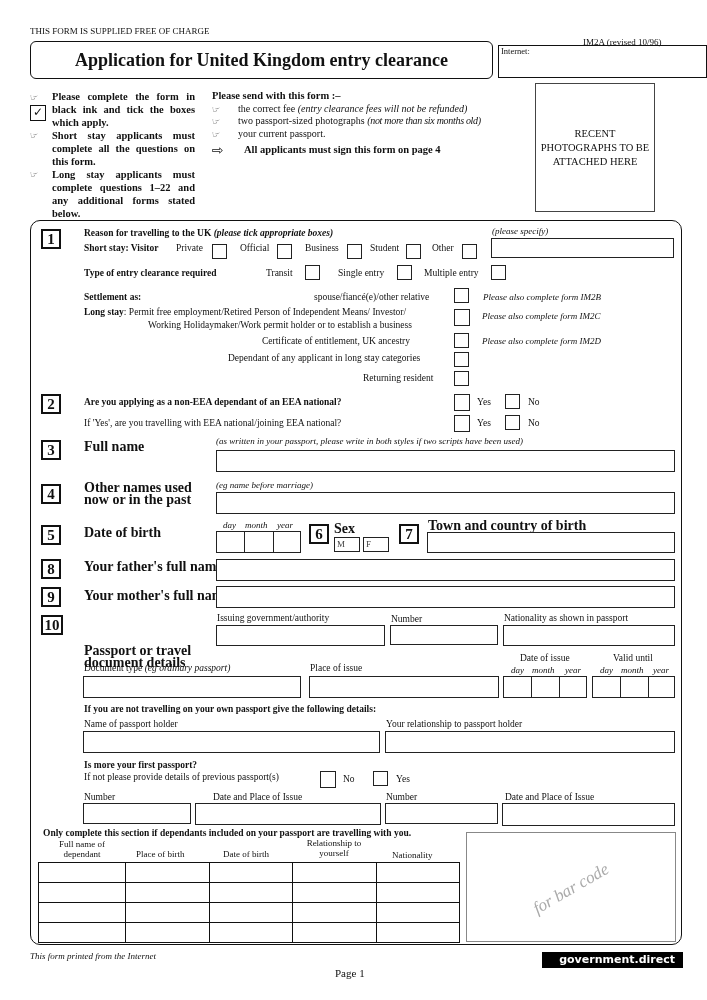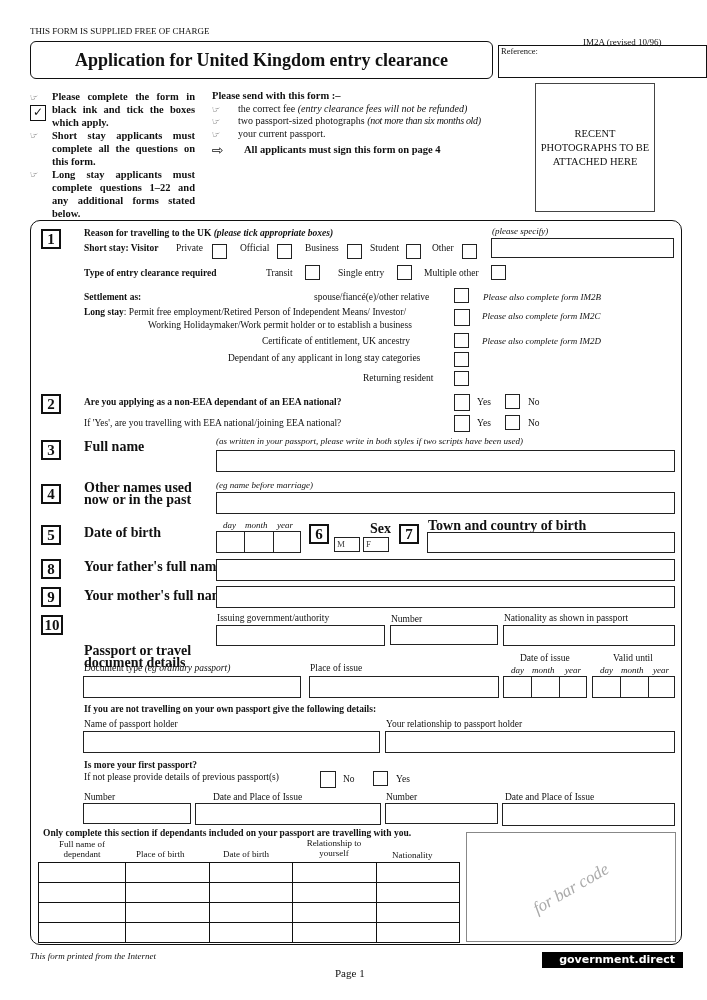--- a/index.html
+++ b/index.html
@@ -29,7 +29,7 @@
 </div>
 
 <div class="abs" style="left:498px;top:45px;width:209px;height:33px;border:1.5px solid #111;">
-  <span style="font-size:8.5px;position:absolute;left:2px;top:0px;">Reference:</span>
+  <span style="font-size:8.5px;position:absolute;left:2px;top:0px;">Internet:</span>
 </div>
 
 <div class="abs" style="left:30px;top:90px;width:165px;font-weight:bold;font-size:10.5px;line-height:13px;">

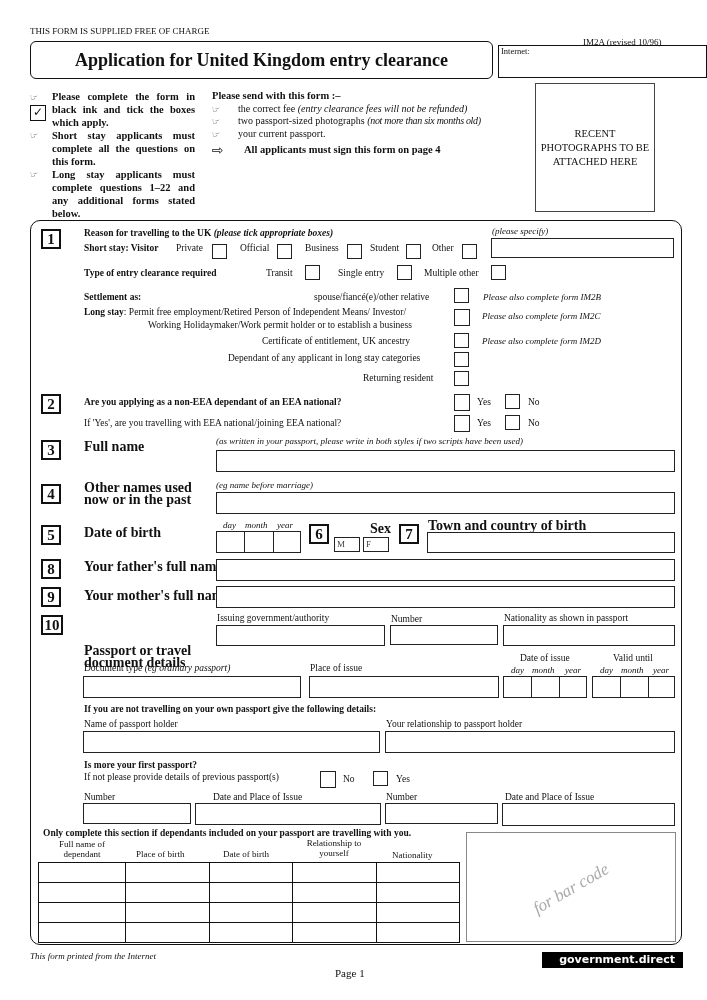--- a/index.html
+++ b/index.html
@@ -89,7 +89,7 @@
 <div class="cb" style="left:305px;top:265px;"></div>
 <div class="lbl" style="left:338px;top:268px;">Single entry</div>
 <div class="cb" style="left:397px;top:265px;"></div>
-<div class="lbl" style="left:424px;top:268px;">Multiple other</div>
+<div class="lbl" style="left:424px;top:268px;">Multiple entry</div>
 <div class="cb" style="left:491px;top:265px;"></div>
 
 <div class="lbl b" style="left:84px;top:292px;">Settlement as:</div>

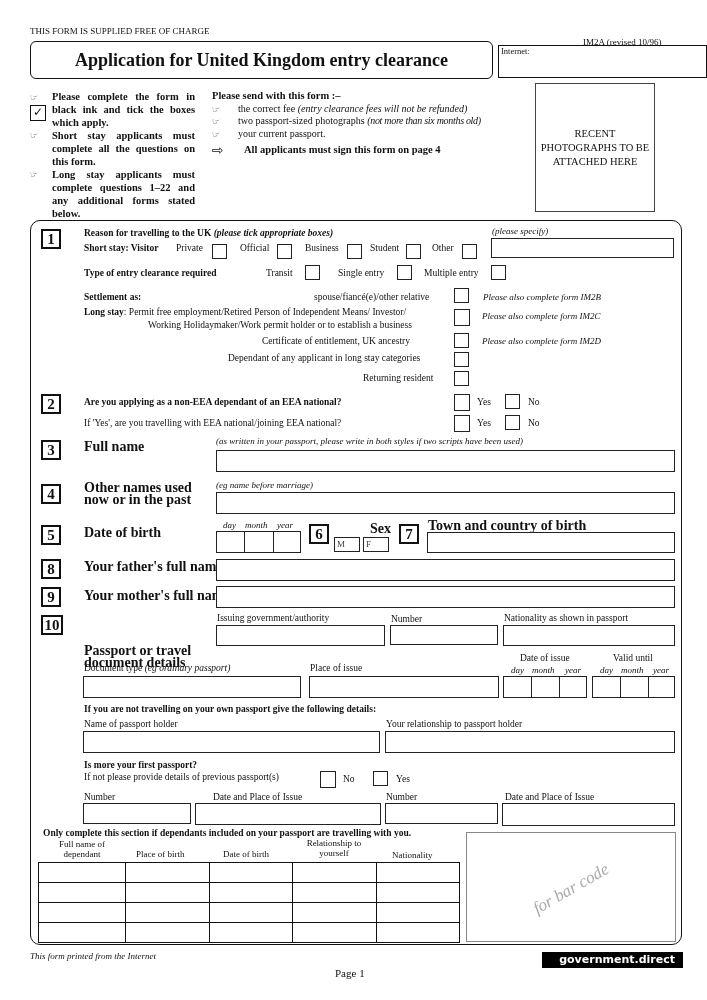--- a/index.html
+++ b/index.html
@@ -145,7 +145,7 @@
 <div class="box" style="left:273px;top:531px;width:28px;height:22px;"></div>
 
 <div class="num" style="left:309px;top:524px;">6</div>
-<div class="qlbl" style="left:334px;top:523px;margin-left:36px;">Sex</div>
+<div class="qlbl" style="left:334px;top:523px;">Sex</div>
 <div class="box" style="left:334px;top:537px;width:26px;height:15px;border-width:1px;font-size:9px;padding-left:2px;line-height:13px;color:#444;"><span>M</span></div>
 <div class="box" style="left:363px;top:537px;width:26px;height:15px;border-width:1px;font-size:9px;padding-left:2px;line-height:13px;color:#444;"><span>F</span></div>
 

